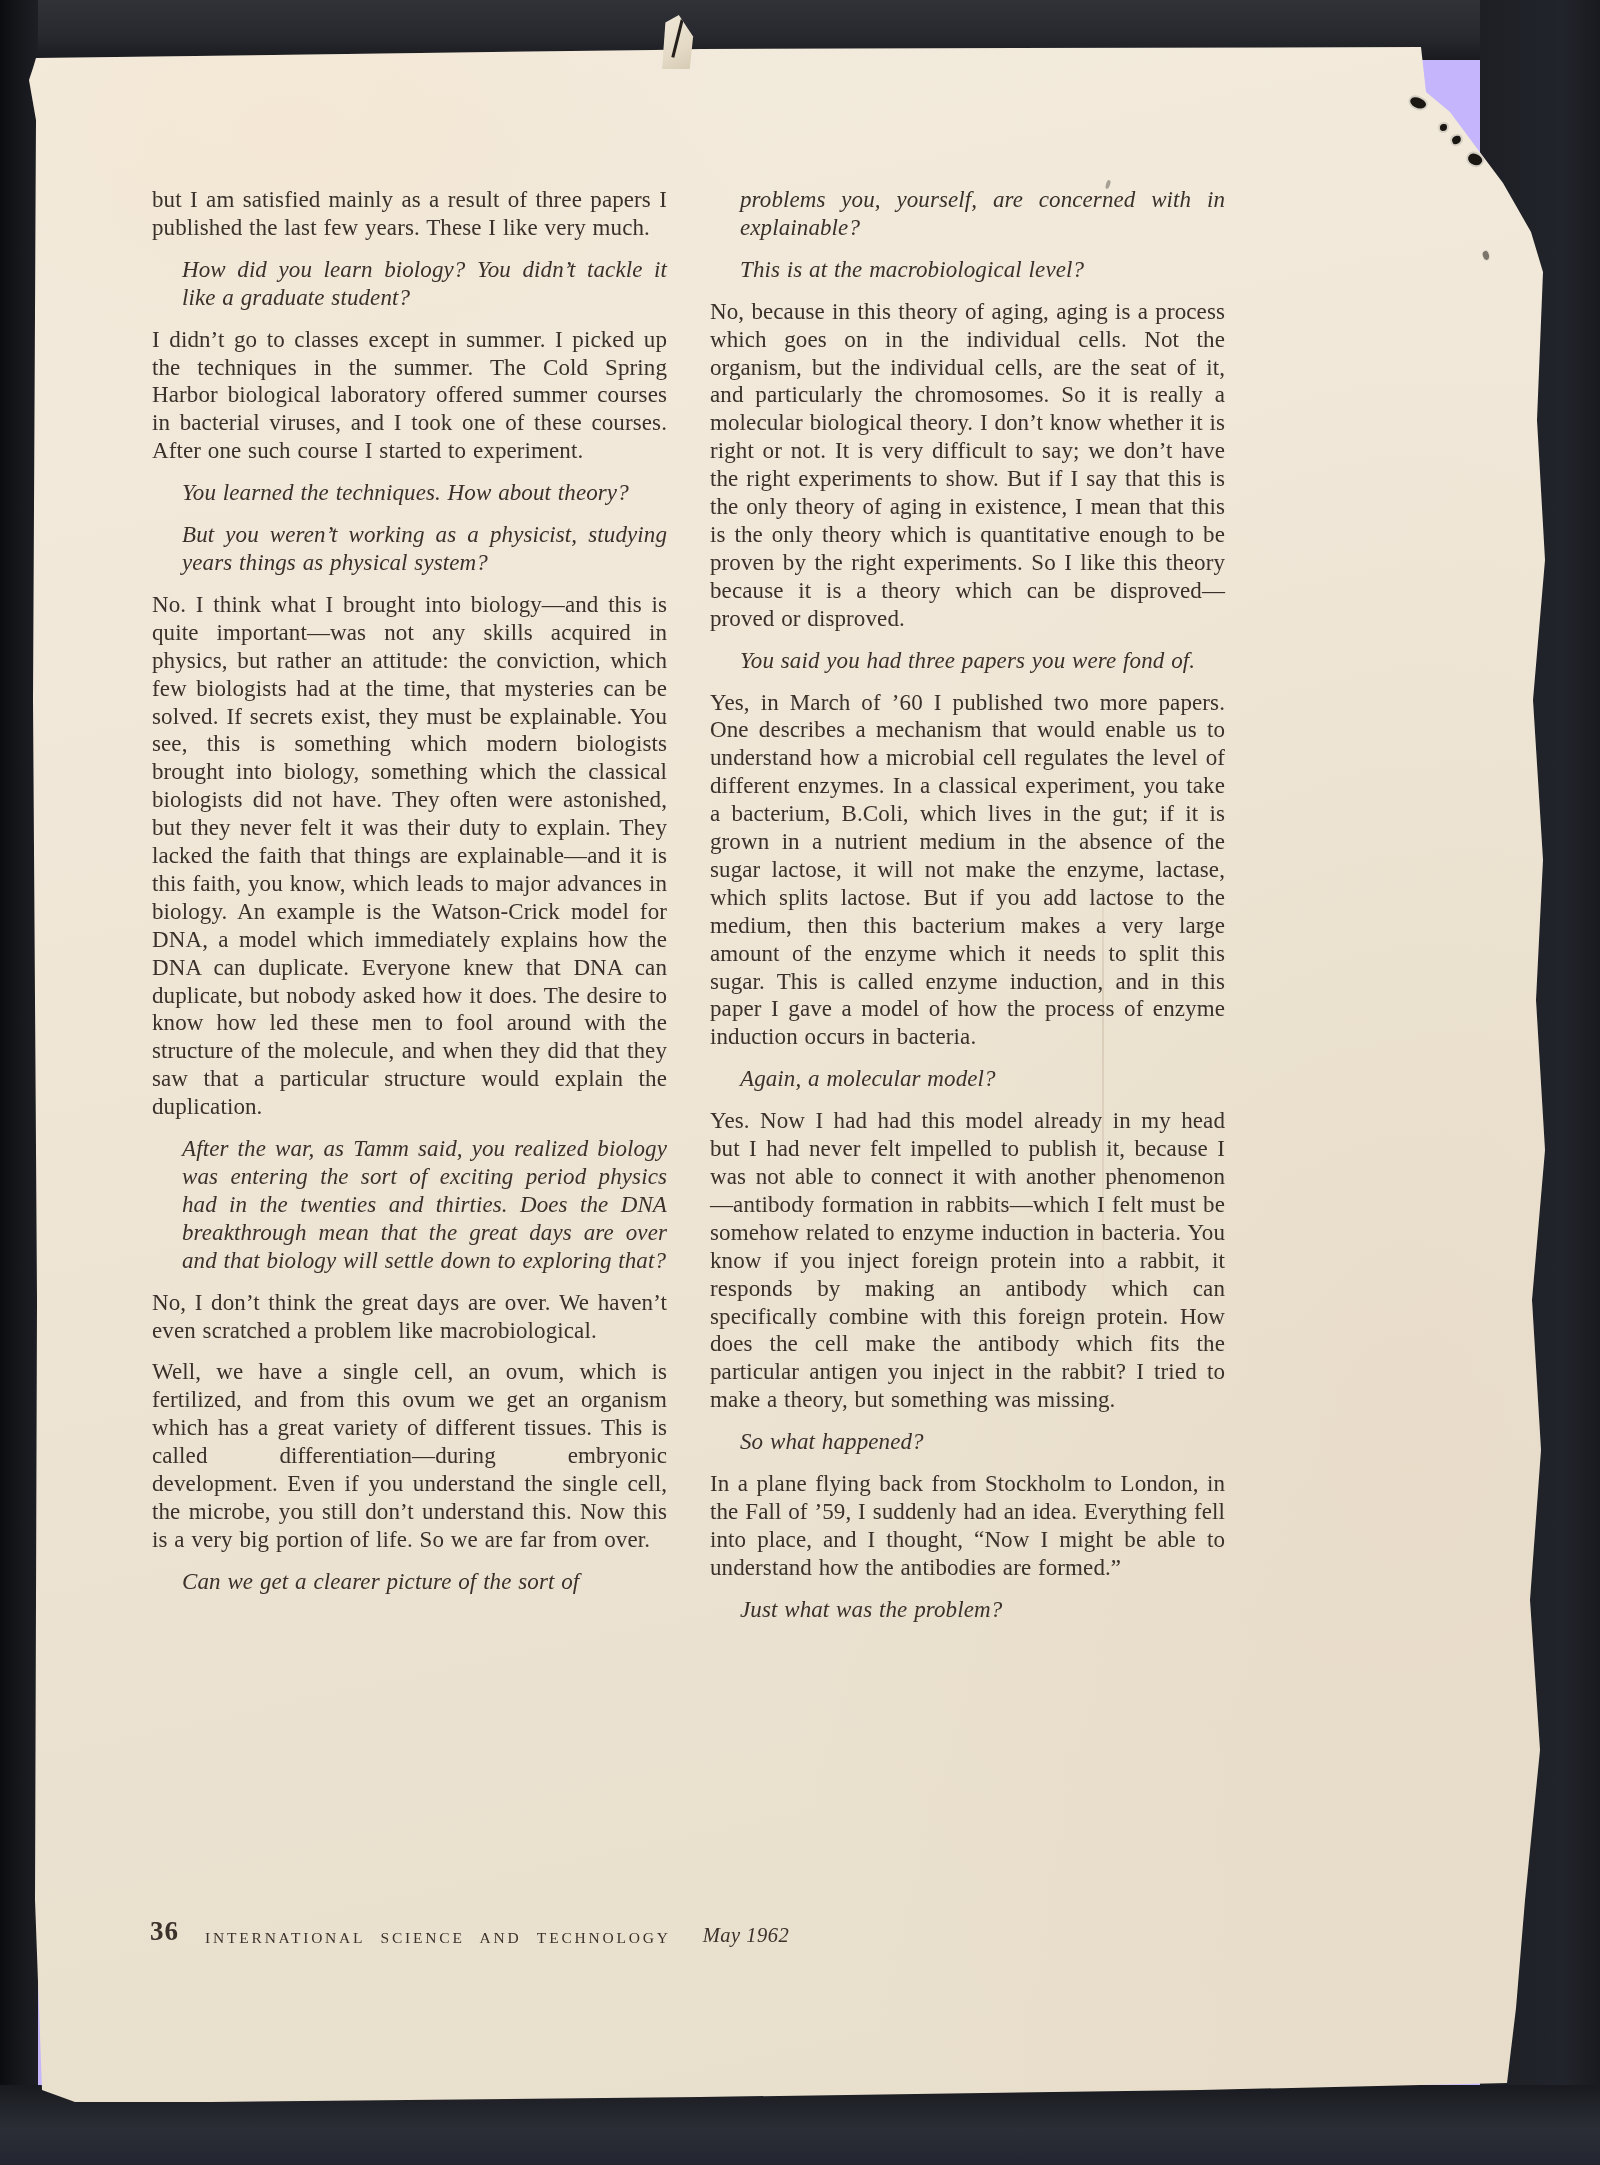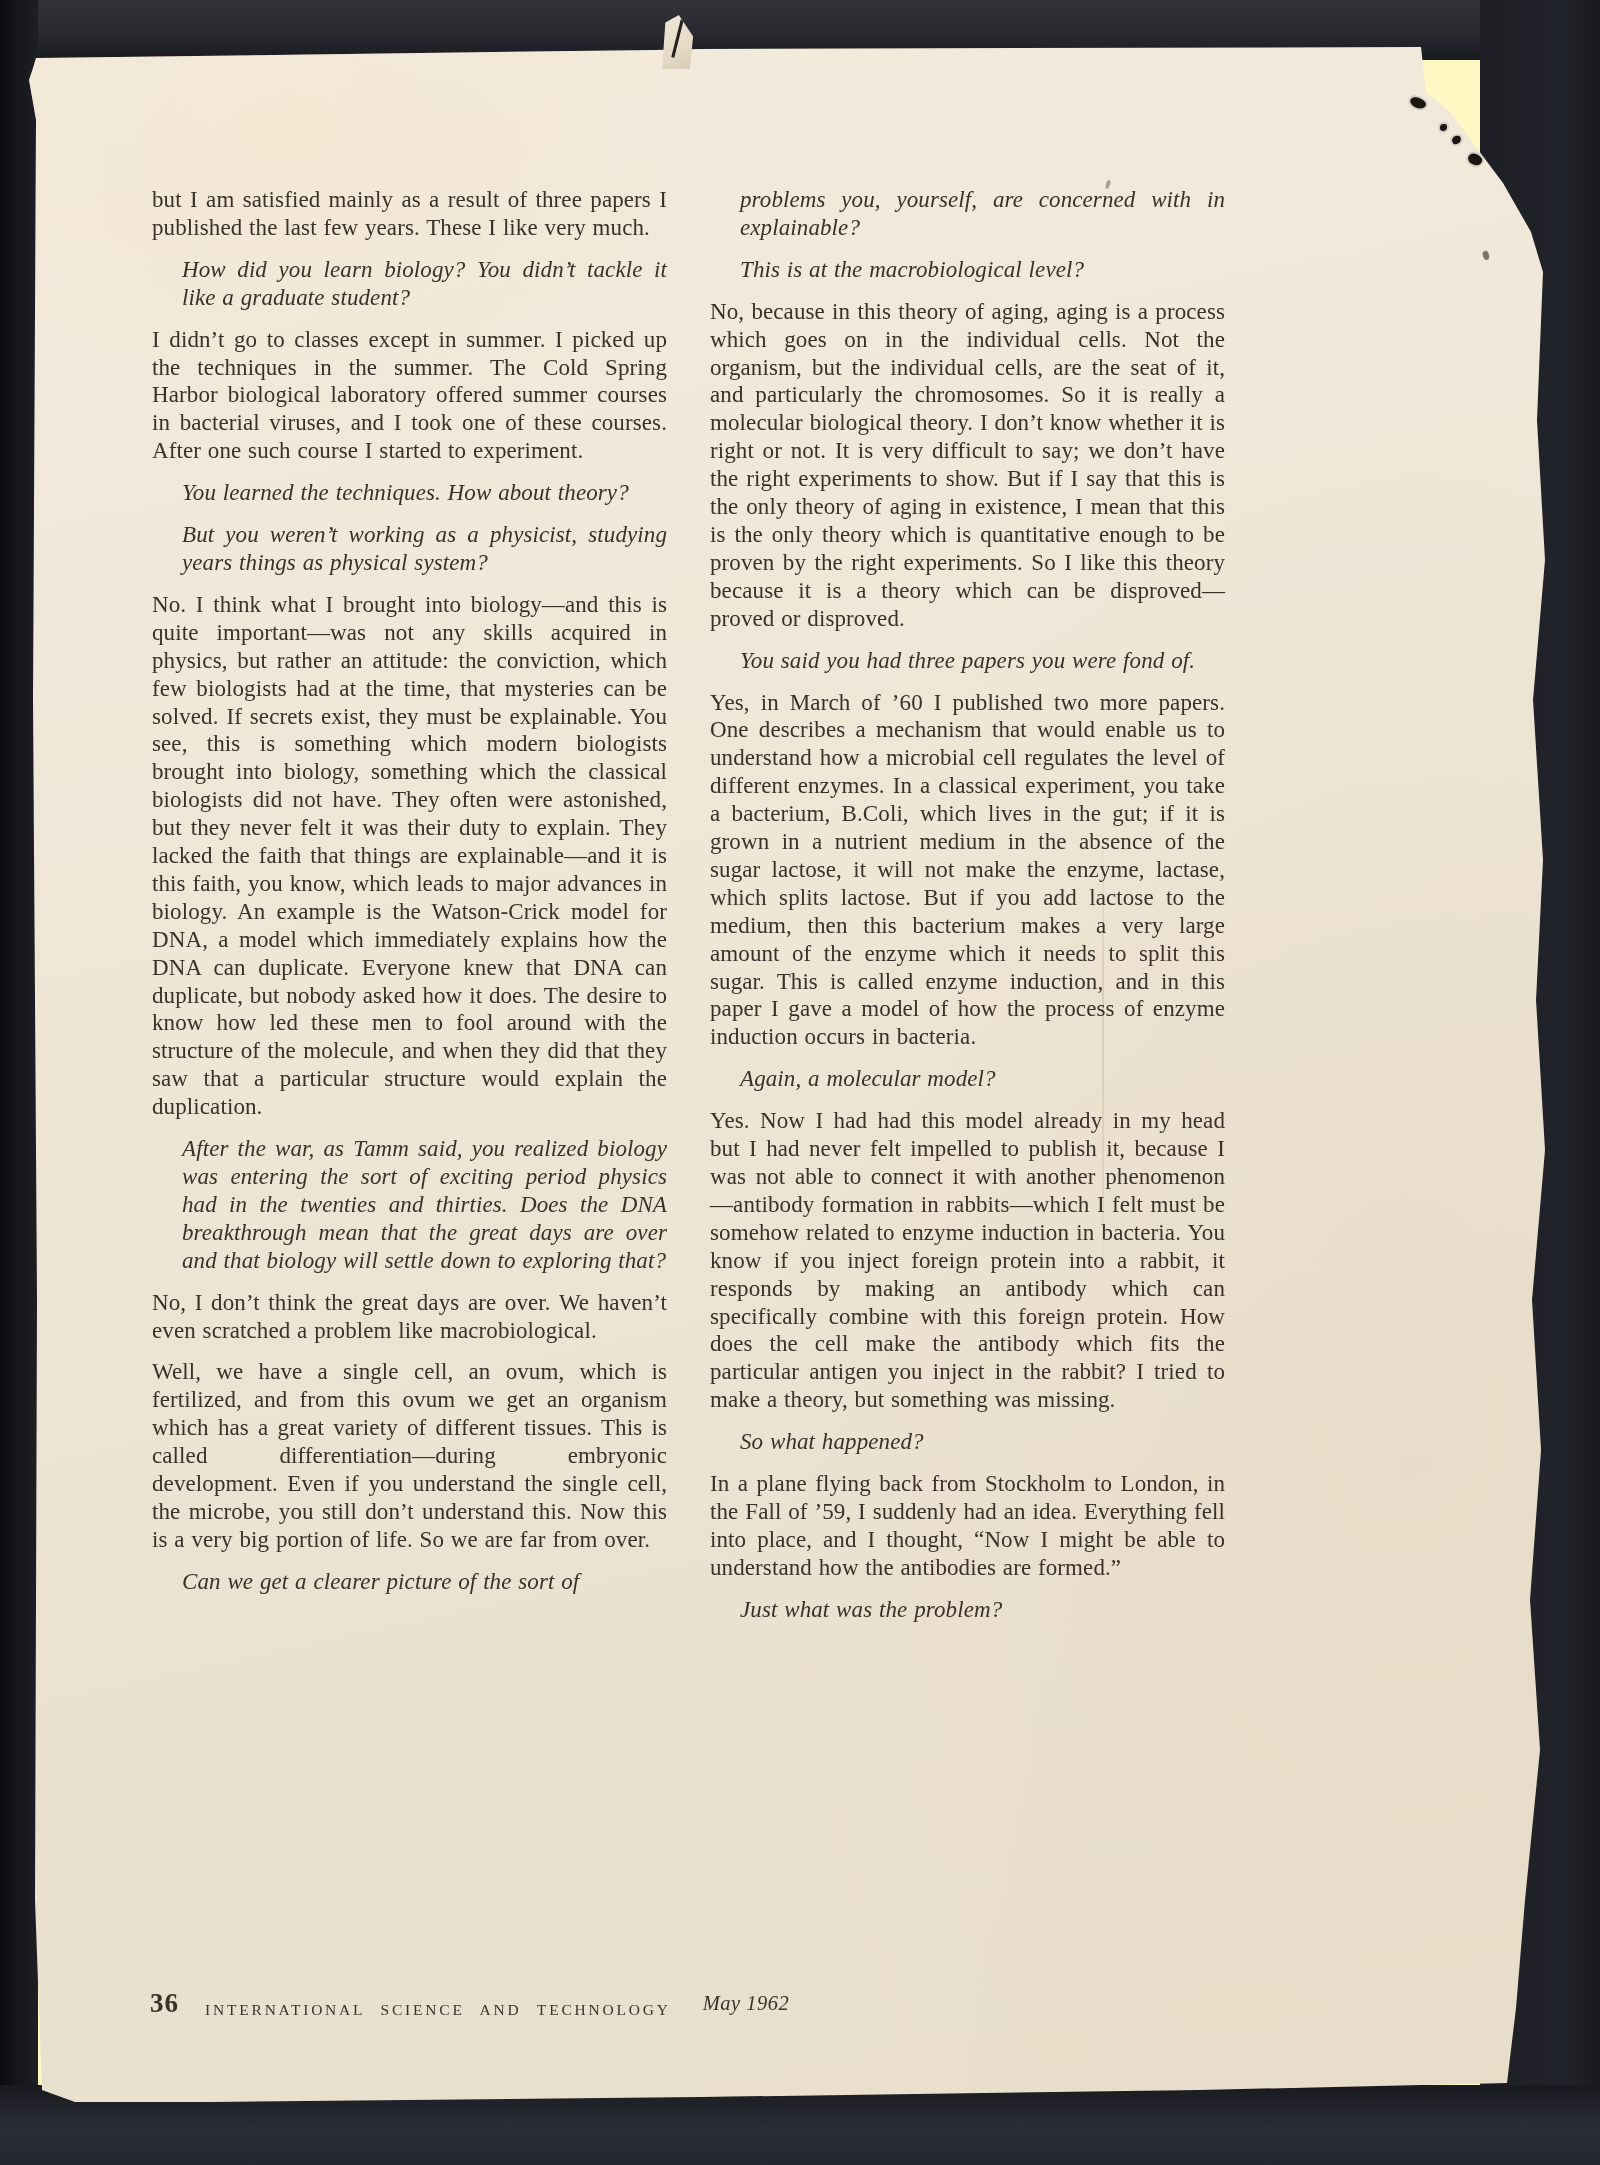--- a/index.html
+++ b/index.html
@@ -5,7 +5,7 @@
   html,body{margin:0;padding:0;background:#0e0f12;}
   .stage{
     position:relative;width:1600px;height:2165px;overflow:hidden;
-    background:#fef9c3;
+    background:#c4b5fd;
     font-family:"Liberation Serif","DejaVu Serif",serif;
   }
   .bg-top{position:absolute;left:0;top:0;right:0;height:60px;

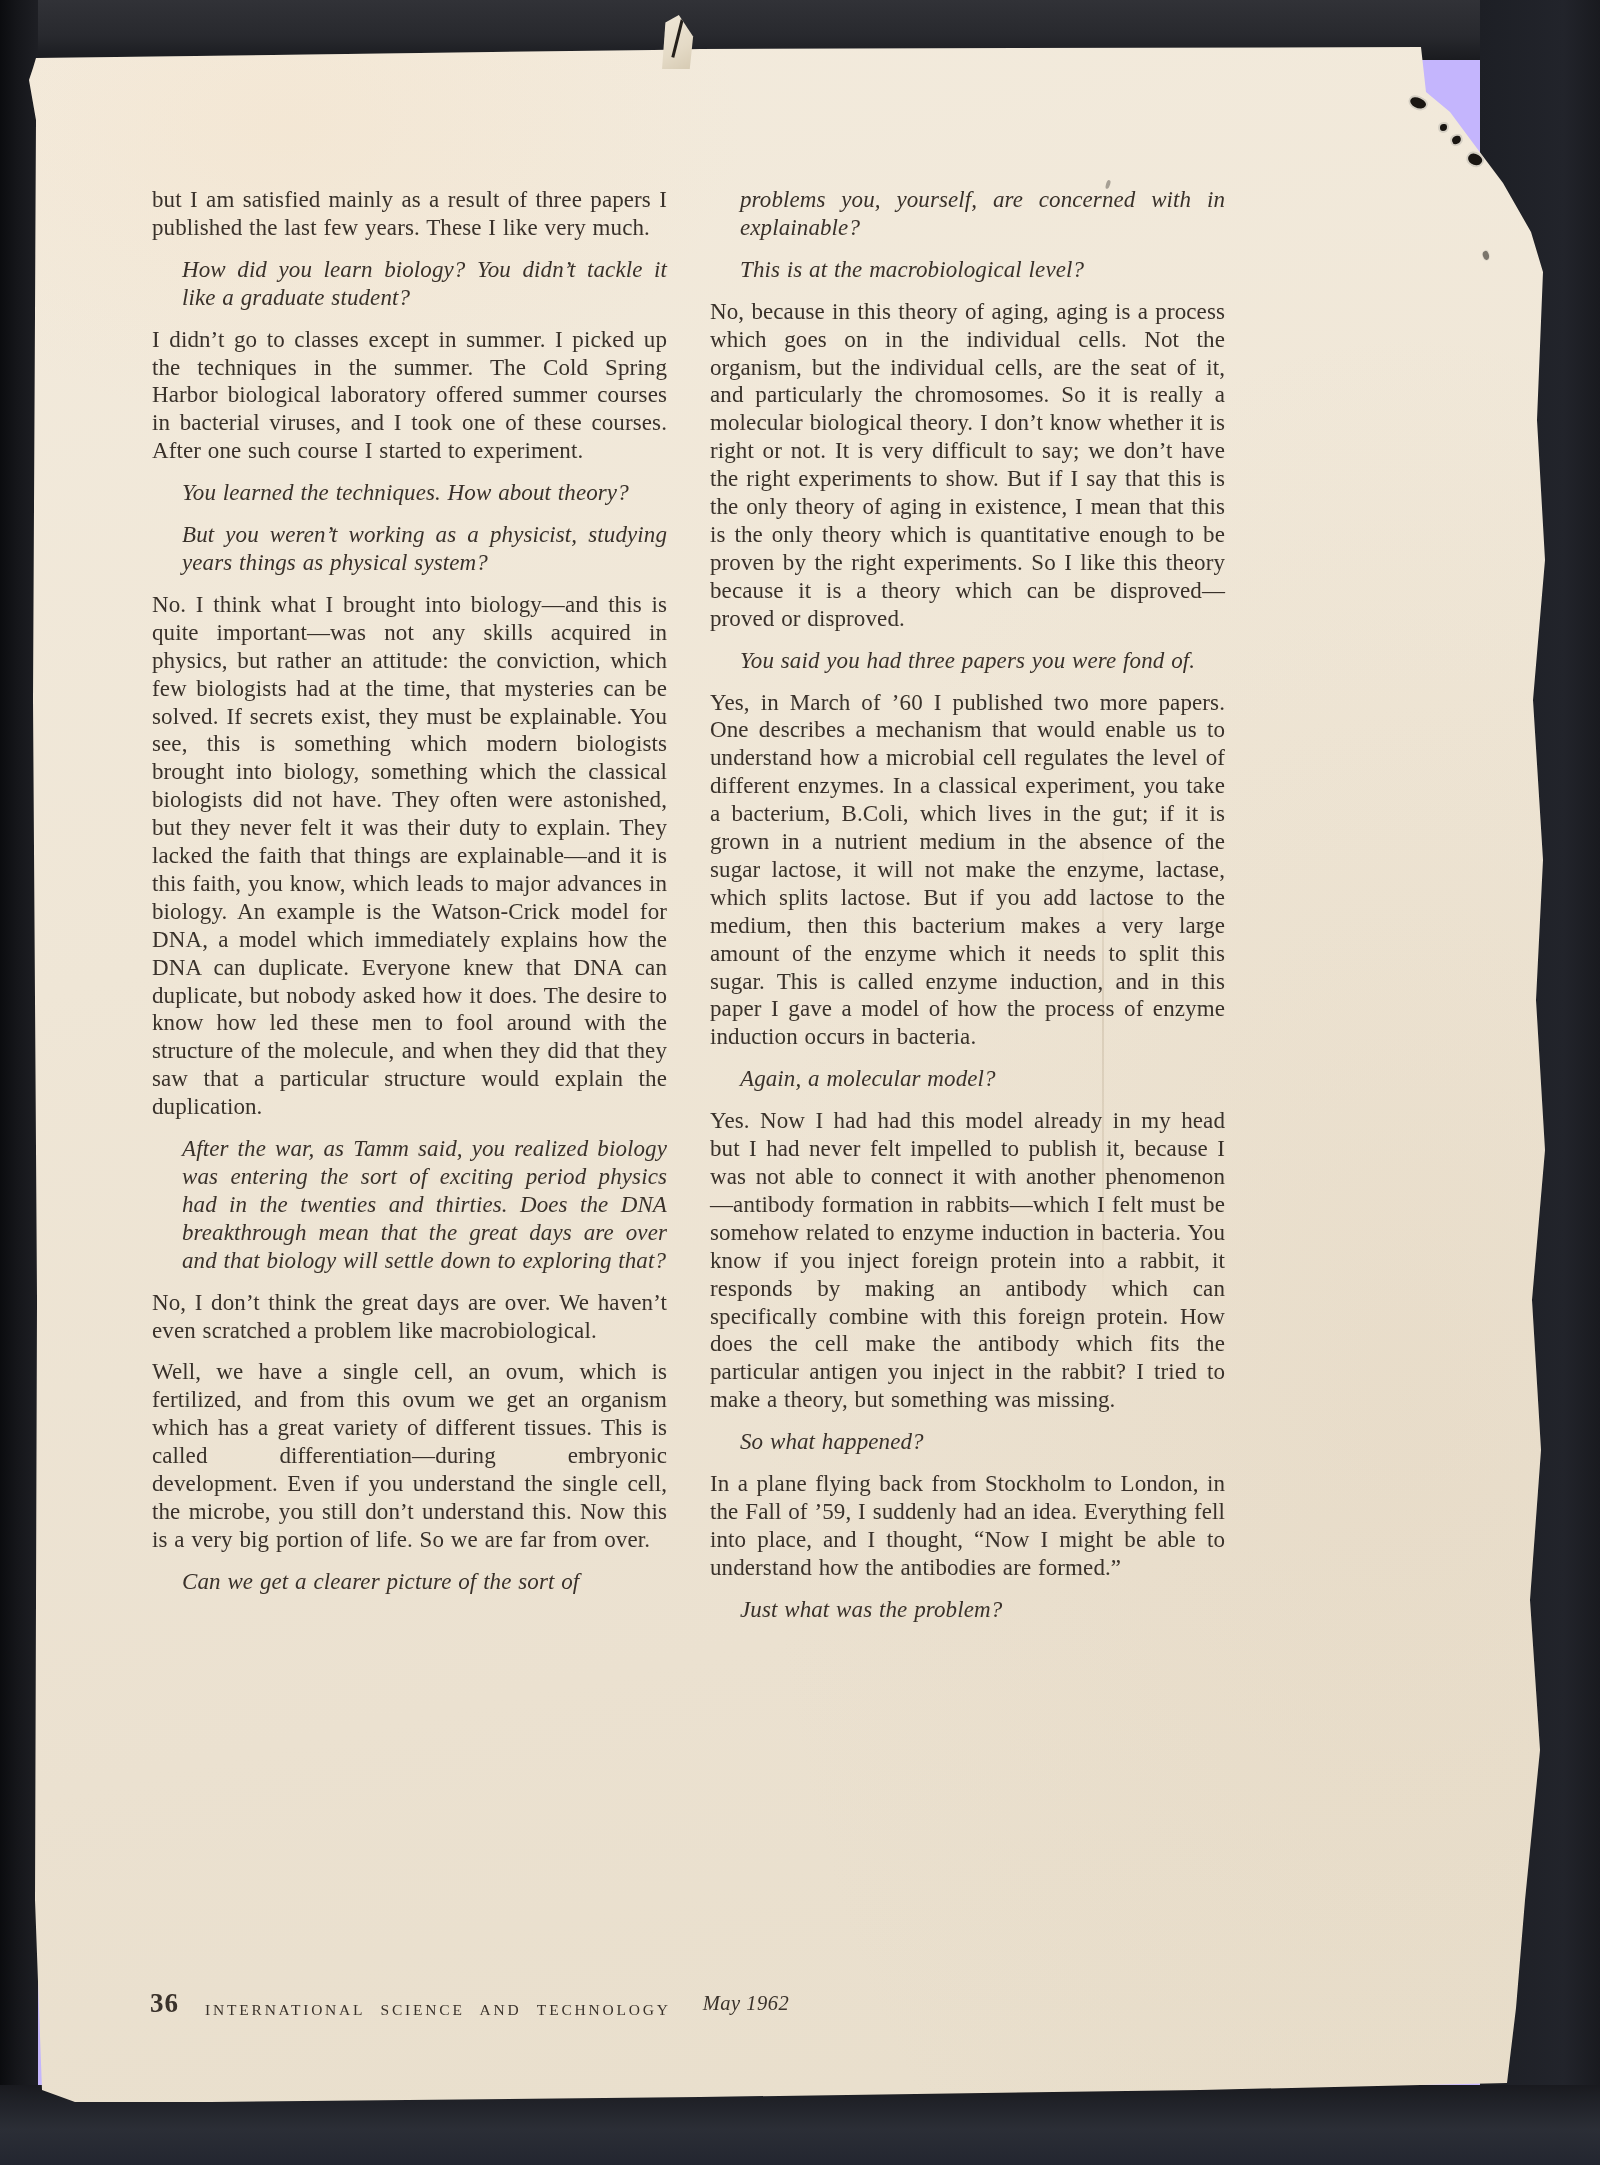--- a/index.html
+++ b/index.html
@@ -53,7 +53,7 @@
   .col p{margin:0 0 14px 0;}
   .col p.question{margin-left:30px;font-style:italic;}
 
-  .footer{position:absolute;left:150px;top:1988px;display:flex;align-items:center;color:#3a322b;}
+  .footer{position:absolute;left:150px;top:1916px;display:flex;align-items:flex-end;color:#3a322b;}
   .pgnum{font-size:27px;font-weight:700;letter-spacing:1px;}
   .mag{font-size:15.5px;letter-spacing:2.8px;word-spacing:9px;margin-left:26px;margin-top:12px;}
   .issue{font-style:italic;font-size:20.5px;margin-left:32px;letter-spacing:.5px;}

